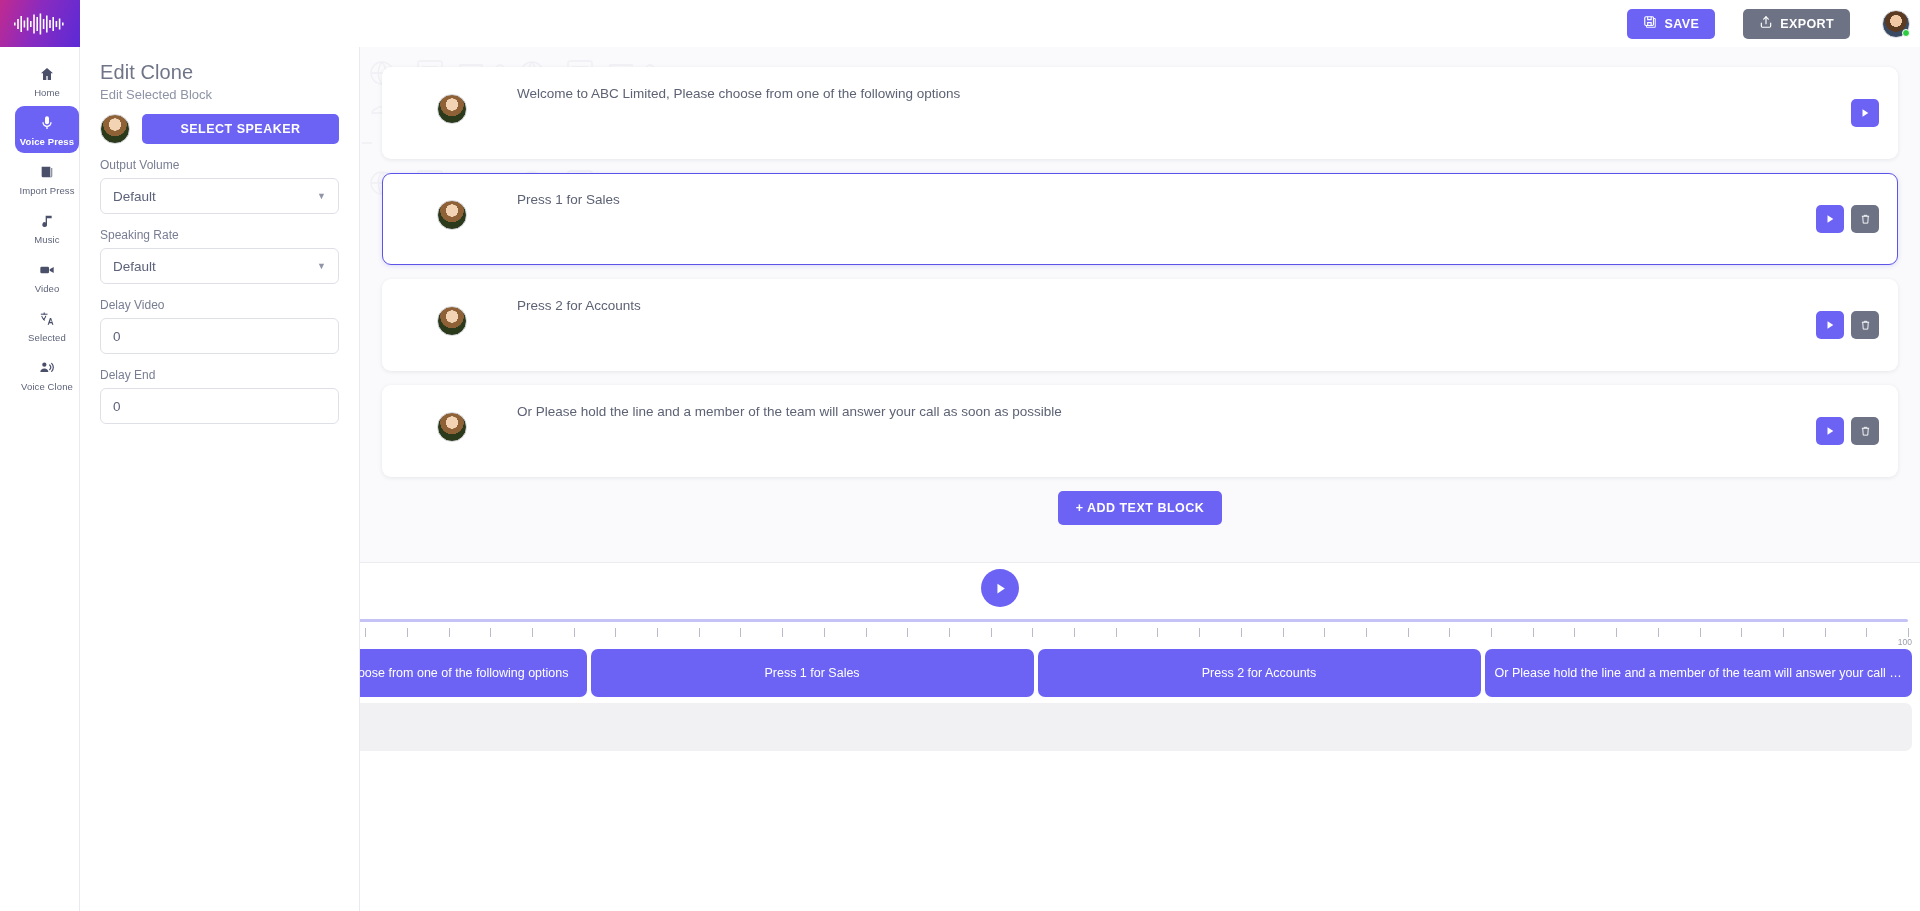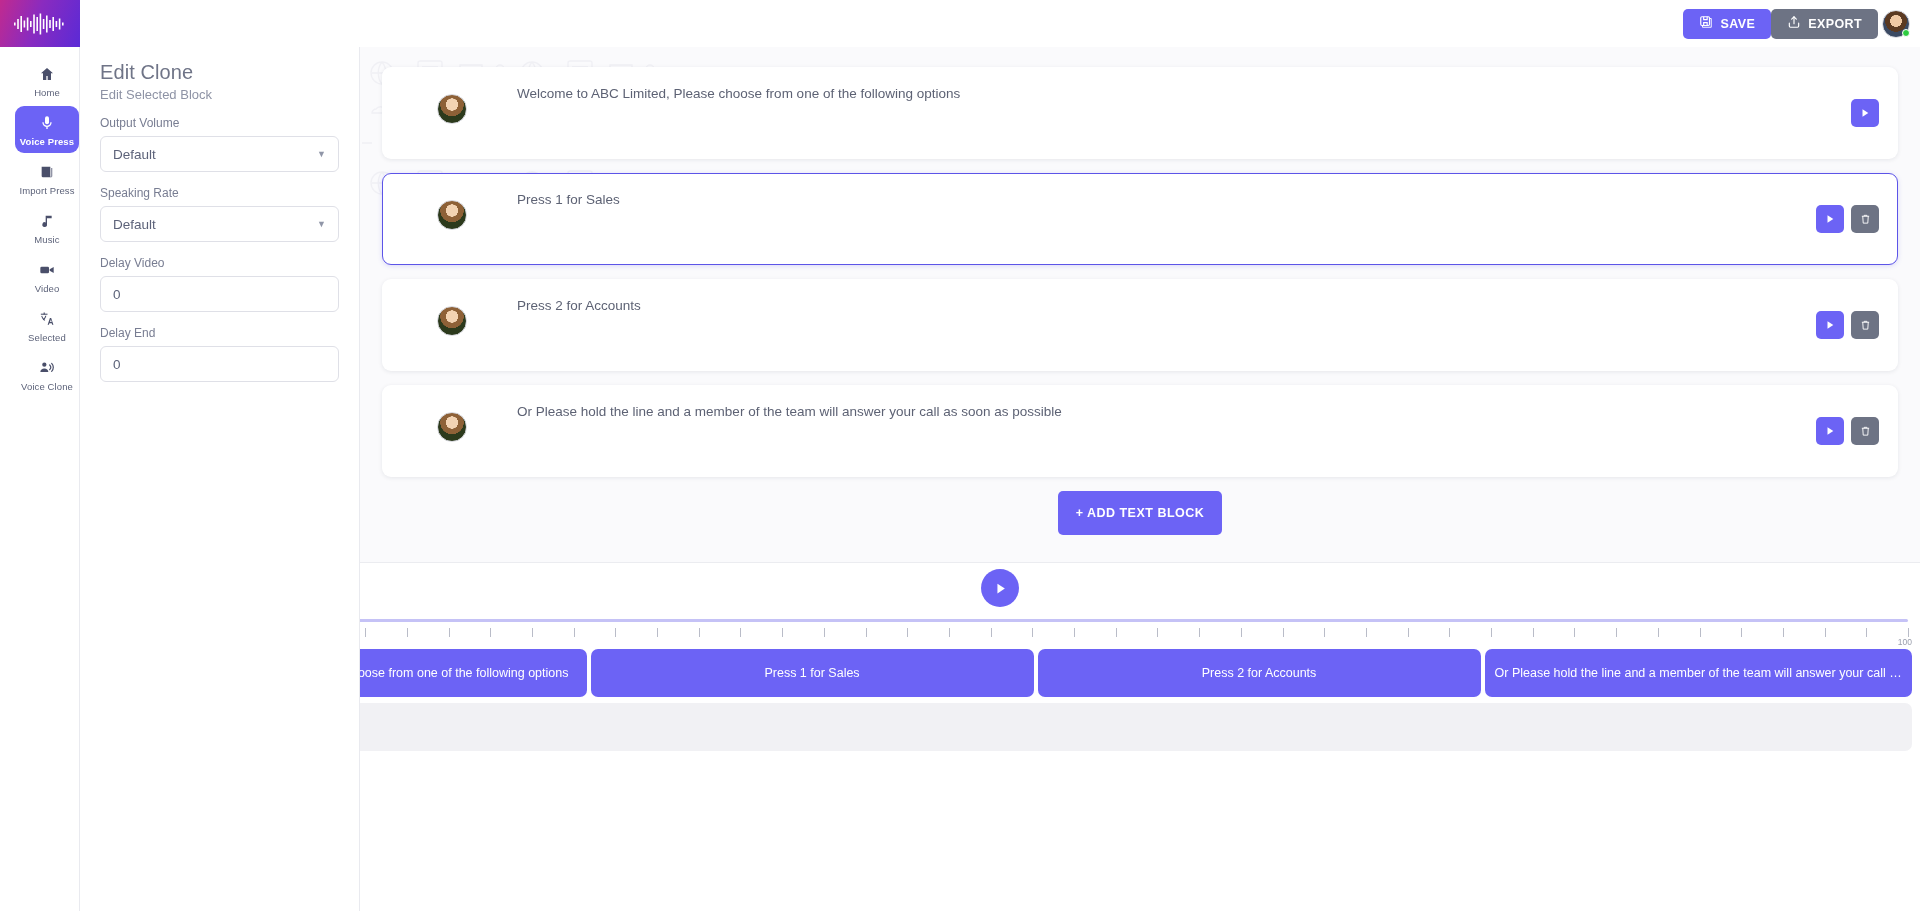--- a/index.html
+++ b/index.html
@@ -24,7 +24,7 @@
     position: absolute; left: 80px; top: 0; right: 0; height: 47px;
     background: #ffffff;
     display: flex; align-items: center; justify-content: flex-end;
-    padding-right: 10px; gap: 0;
+    padding-right: 10px; gap: 28px;
   }
   .hbtn {
     height: 30px; border: none; border-radius: 5px; color: #fff;

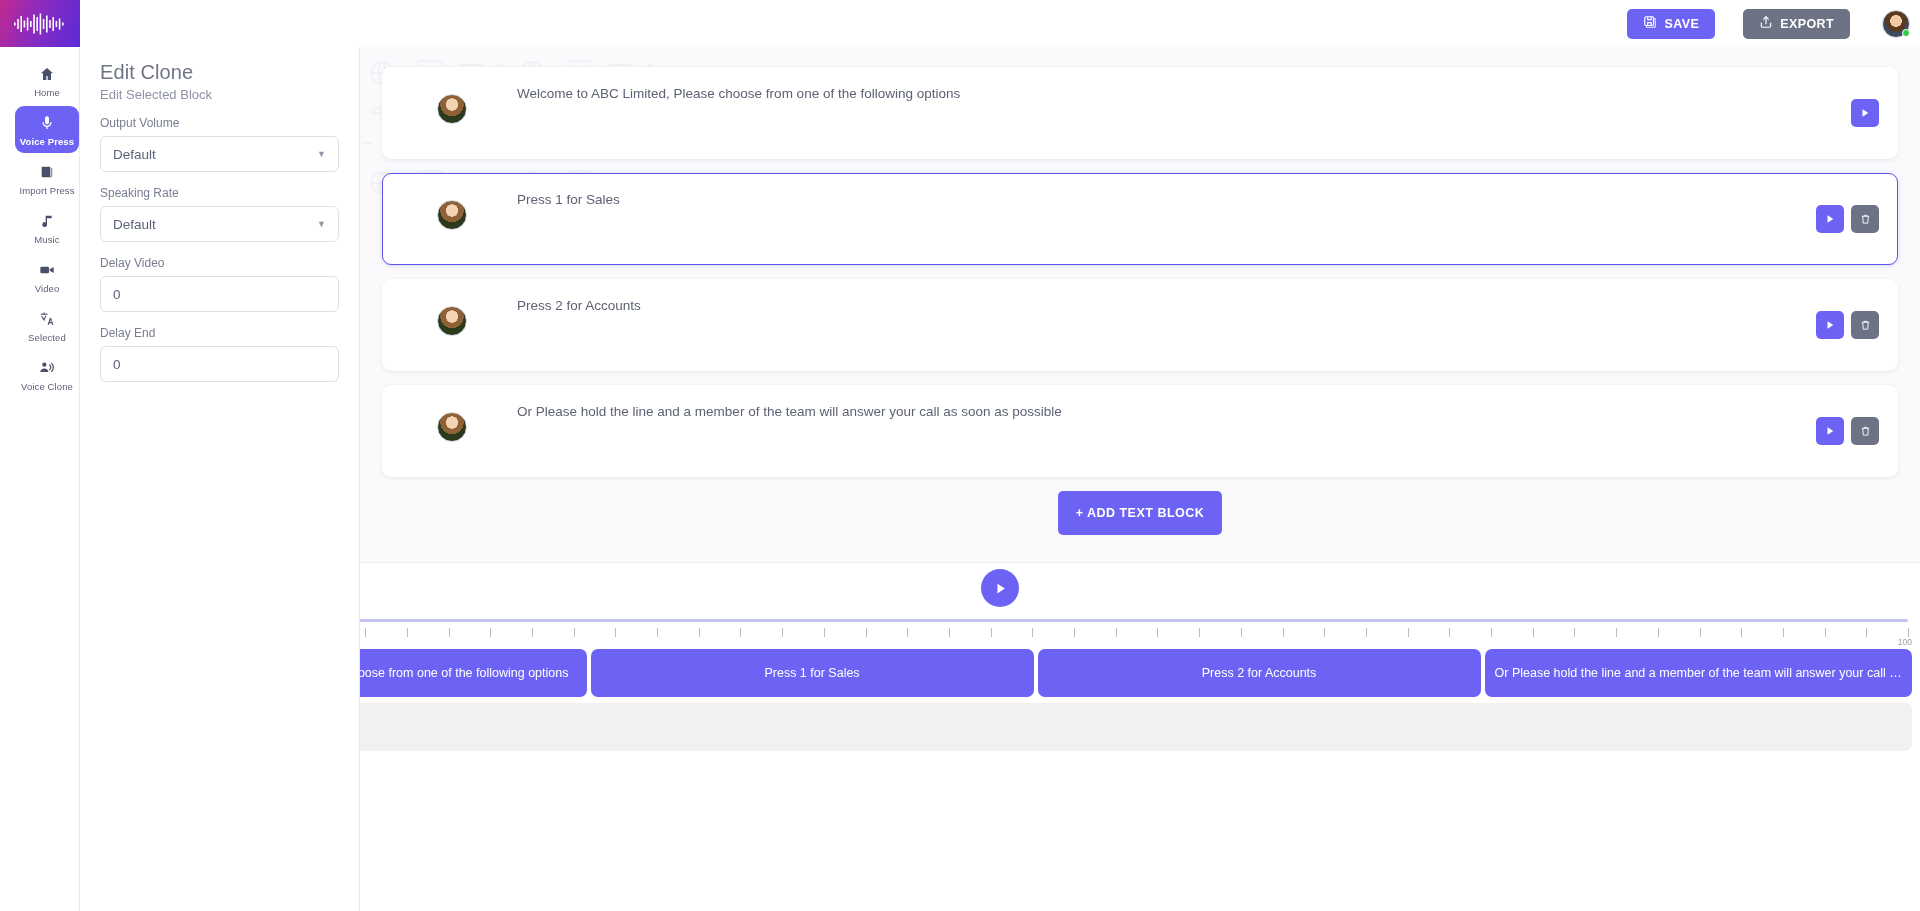--- a/index.html
+++ b/index.html
@@ -308,6 +308,10 @@
   <h1 id="panel-title">Edit Clone</h1>
   <div id="panel-sub">Edit Selected Block</div>
 
+  <div id="speaker-row">
+    <div id="speaker-avatar"></div>
+    <button id="select-speaker">SELECT SPEAKER</button>
+  </div>
 
   <div class="field">
     <div class="flabel">Output Volume</div>

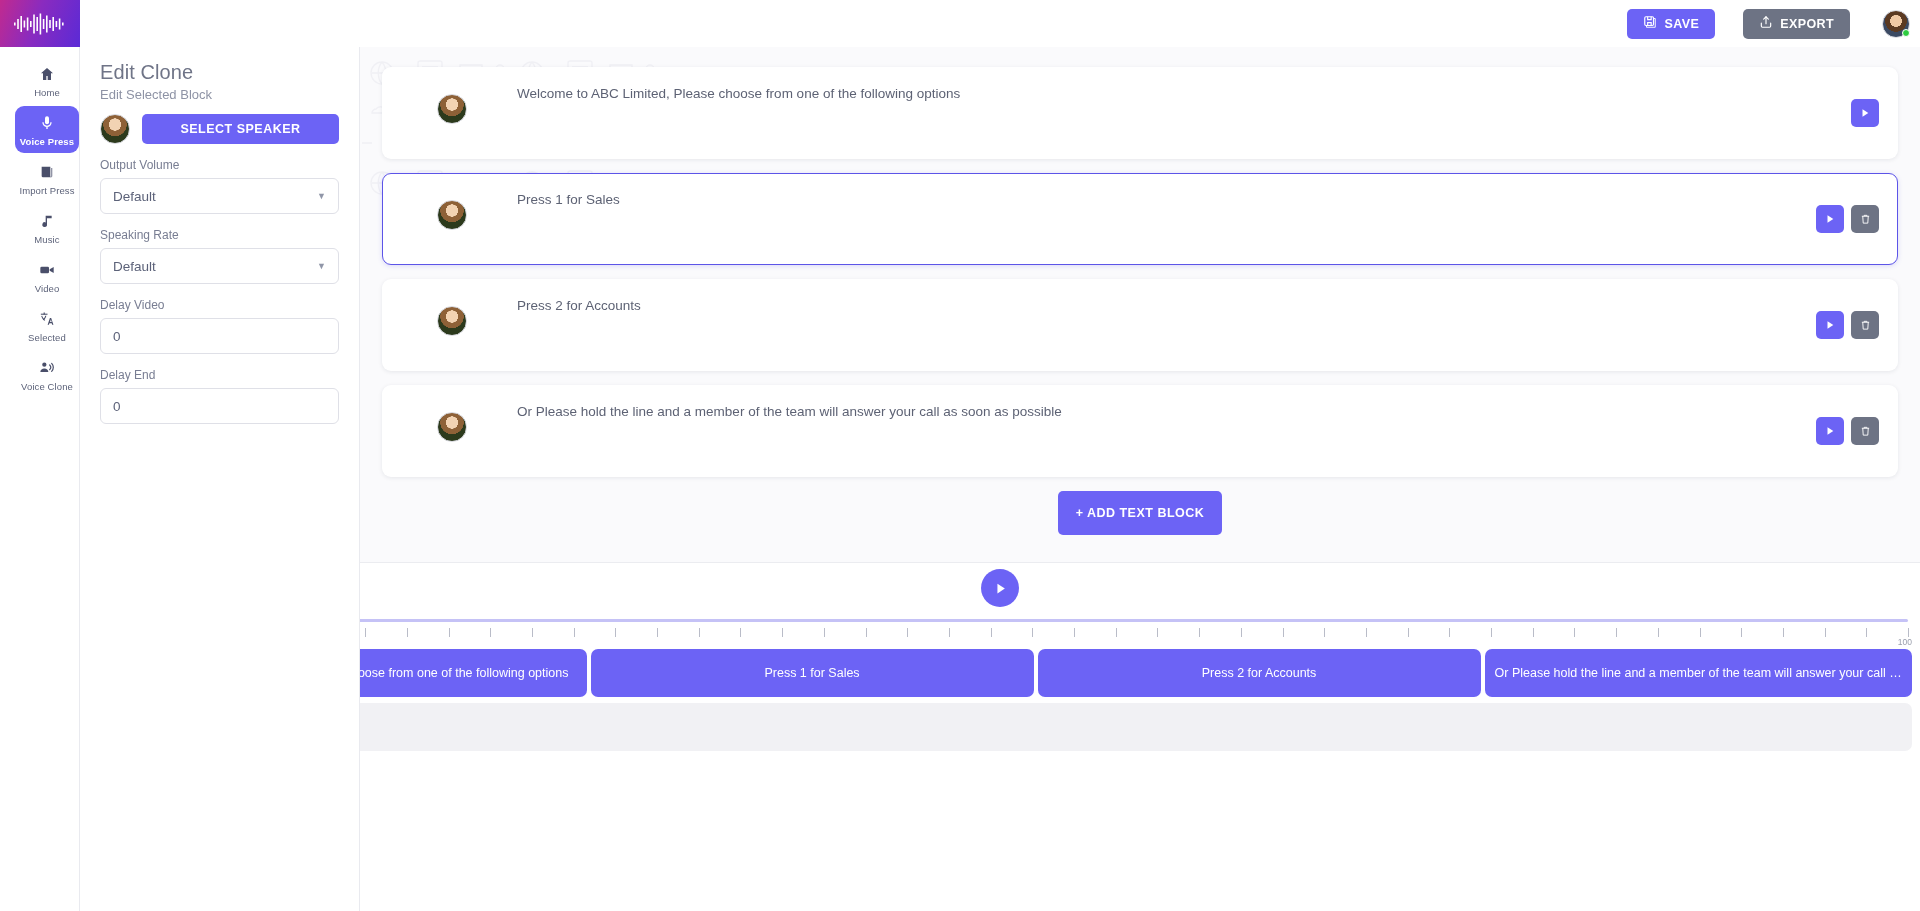--- a/index.html
+++ b/index.html
@@ -124,7 +124,7 @@
   .abtn.del  { background: #6d7384; }
 
   #add-text-block {
-    display: block; margin: 6px auto 0; height: 44px; border: none; border-radius: 5px;
+    display: block; margin: 6px auto 0; height: 34px; border: none; border-radius: 5px;
     background: #6c63f5; color: #fff; font-size: 12.5px; font-weight: bold; letter-spacing: .5px;
     padding: 0 18px; cursor: pointer; font-family: "Liberation Sans", sans-serif;
   }

